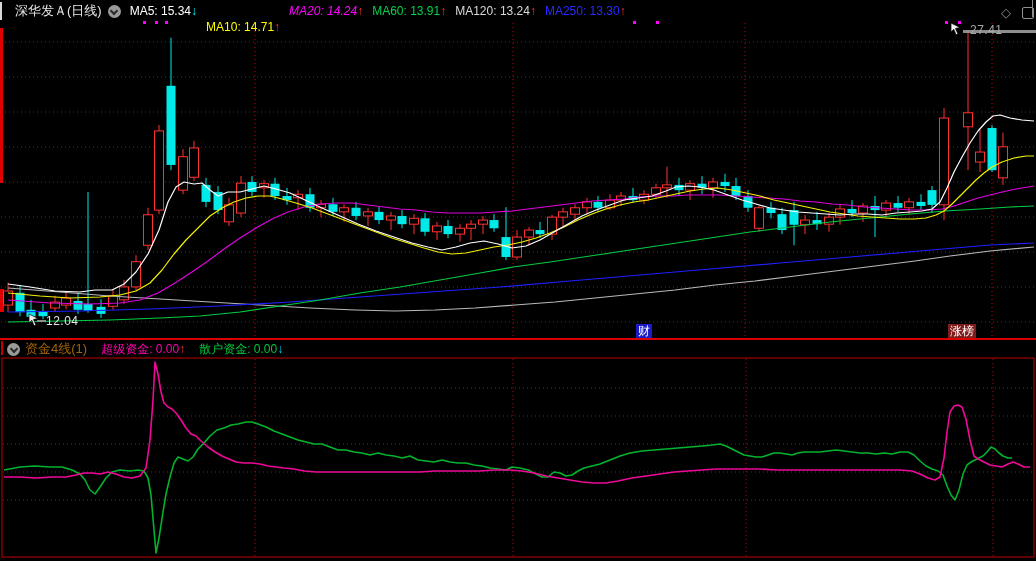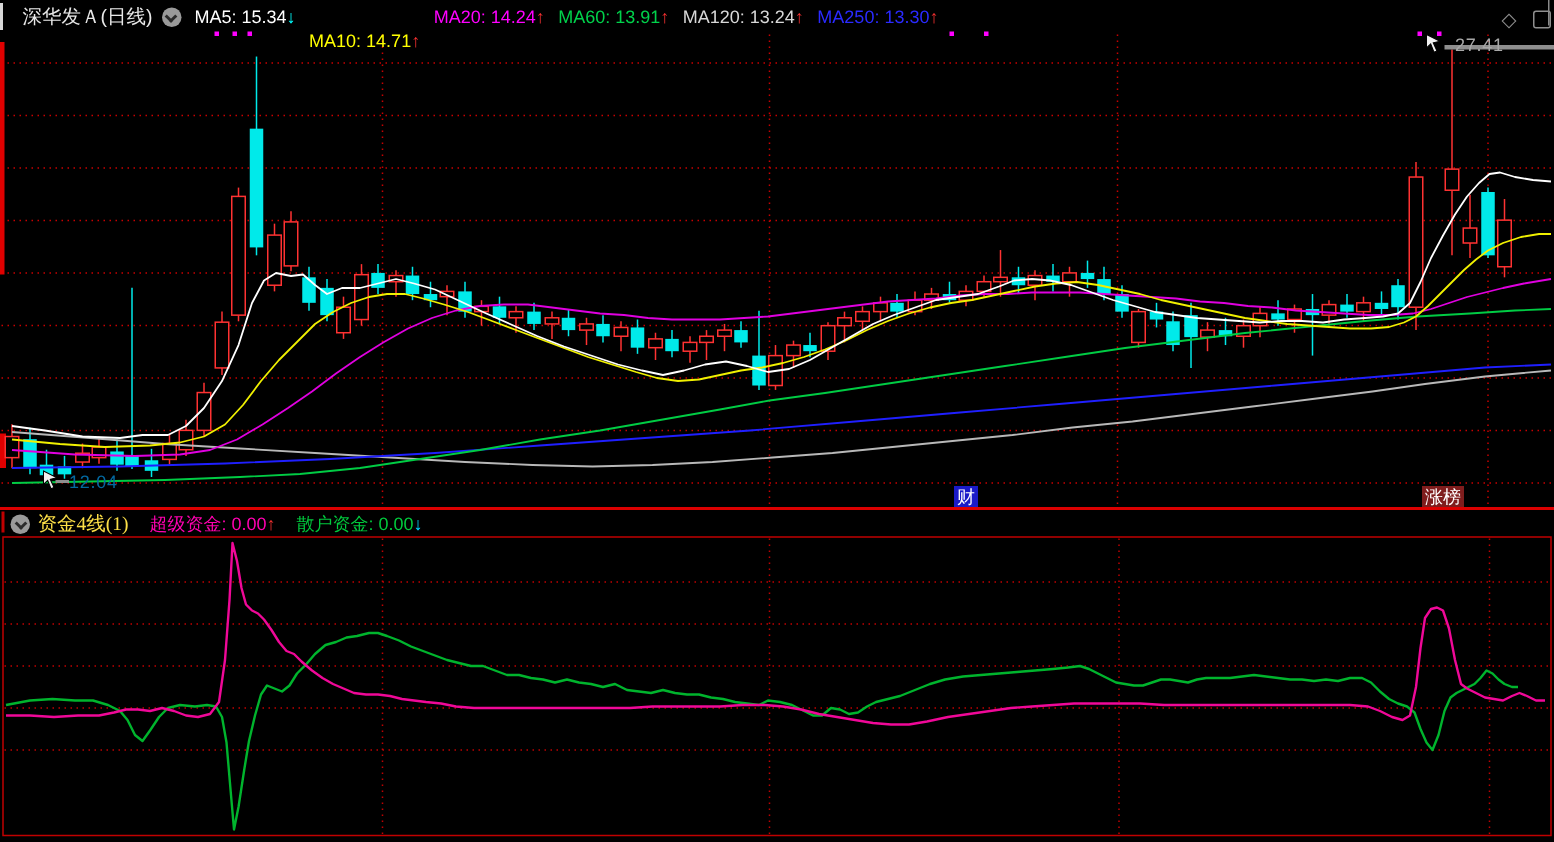--- a/index.html
+++ b/index.html
@@ -264,7 +264,7 @@
     <span id="ma-items">
         <span class="ma-item" style="color: rgb(255, 255, 255);">MA5: 15.34<span class="arrow" style="color: rgb(0, 255, 255);">↓</span></span>
         <span class="ma-item" style="color: rgb(255, 255, 0); margin-top: 32px;">MA10: 14.71<span class="arrow" style="color: rgb(255, 50, 50);">↑</span></span>
-        <span class="ma-item" style="color: rgb(255, 0, 255);">MA20: 14.24<span class="arrow" style="color: rgb(255, 50, 50);">↑</span></span>
+        <span class="ma-item" style="color: rgb(255, 0, 255); font-style: italic;">MA20: 14.24<span class="arrow" style="color: rgb(255, 50, 50);">↑</span></span>
         <span class="ma-item" style="color: rgb(0, 210, 75);">MA60: 13.91<span class="arrow" style="color: rgb(255, 50, 50);">↑</span></span>
         <span class="ma-item" style="color: rgb(216, 216, 216);">MA120: 13.24<span class="arrow" style="color: rgb(255, 50, 50);">↑</span></span>
         <span class="ma-item" style="color: rgb(42, 42, 255);">MA250: 13.30<span class="arrow" style="color: rgb(255, 50, 50);">↑</span></span>

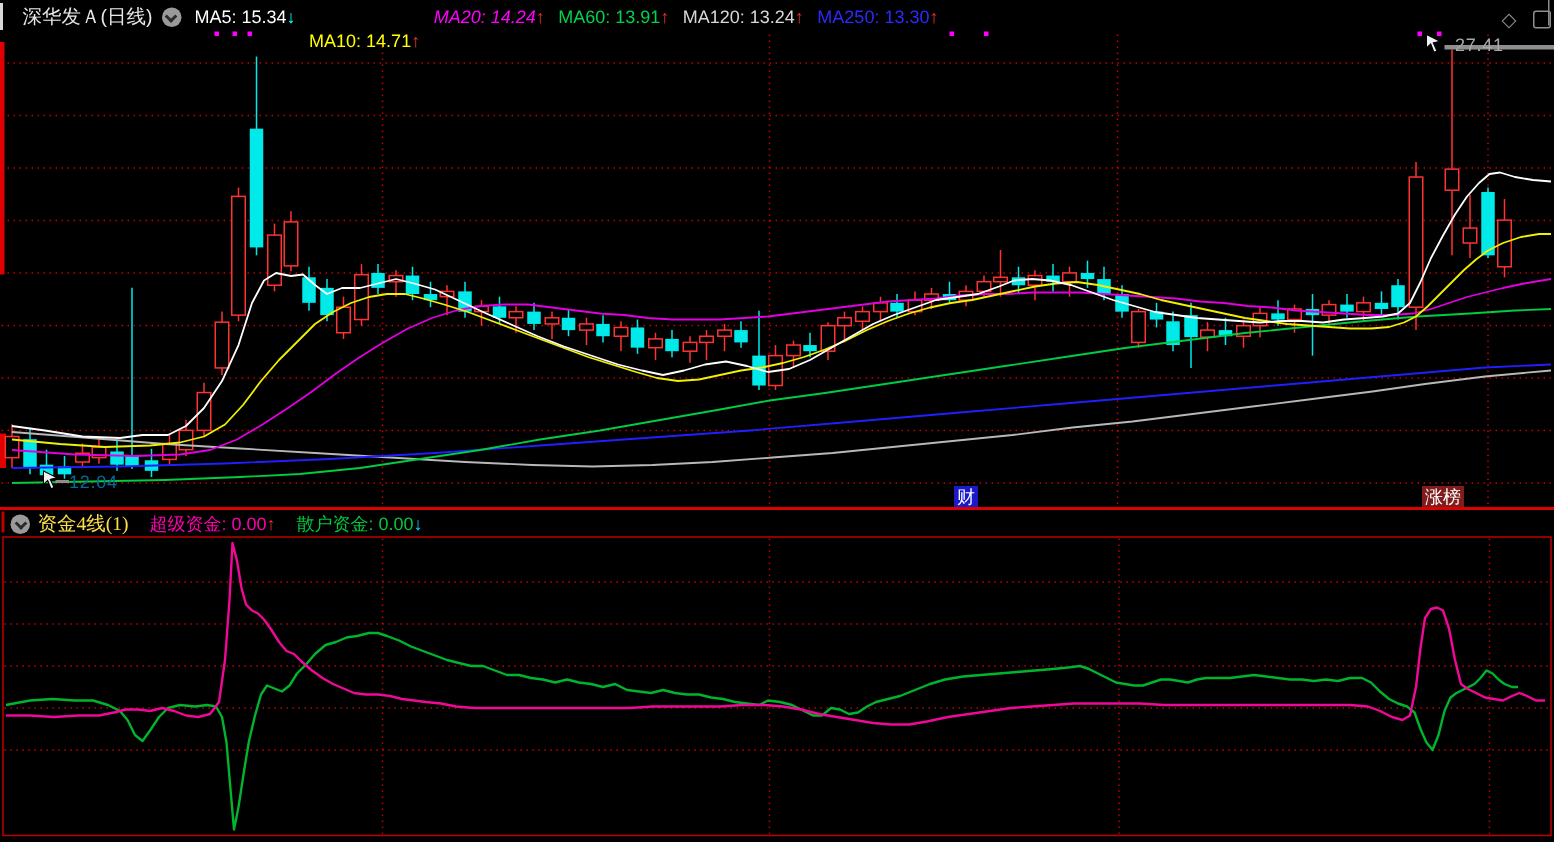--- a/index.html
+++ b/index.html
@@ -30,7 +30,7 @@
   #tag-high .price-tag{position:absolute;left:20px;top:1px;}
   #tag-low{left:28px;top:313px;width:60px;height:14px;}
   #tag-low .band{position:absolute;left:9px;top:7px;width:9px;height:2px;background:#8e8e8e;}
-  #tag-low .price-tag{position:absolute;left:18px;top:1px;color:#0369a1;}
+  #tag-low .price-tag{position:absolute;left:18px;top:1px;color:#e5e5e5;}
   .cursor-arrow{position:absolute;left:0;top:0;}
   
   .badge{color:#fff;font-size:12px;line-height:14px;padding:0 2px;height:14px;}

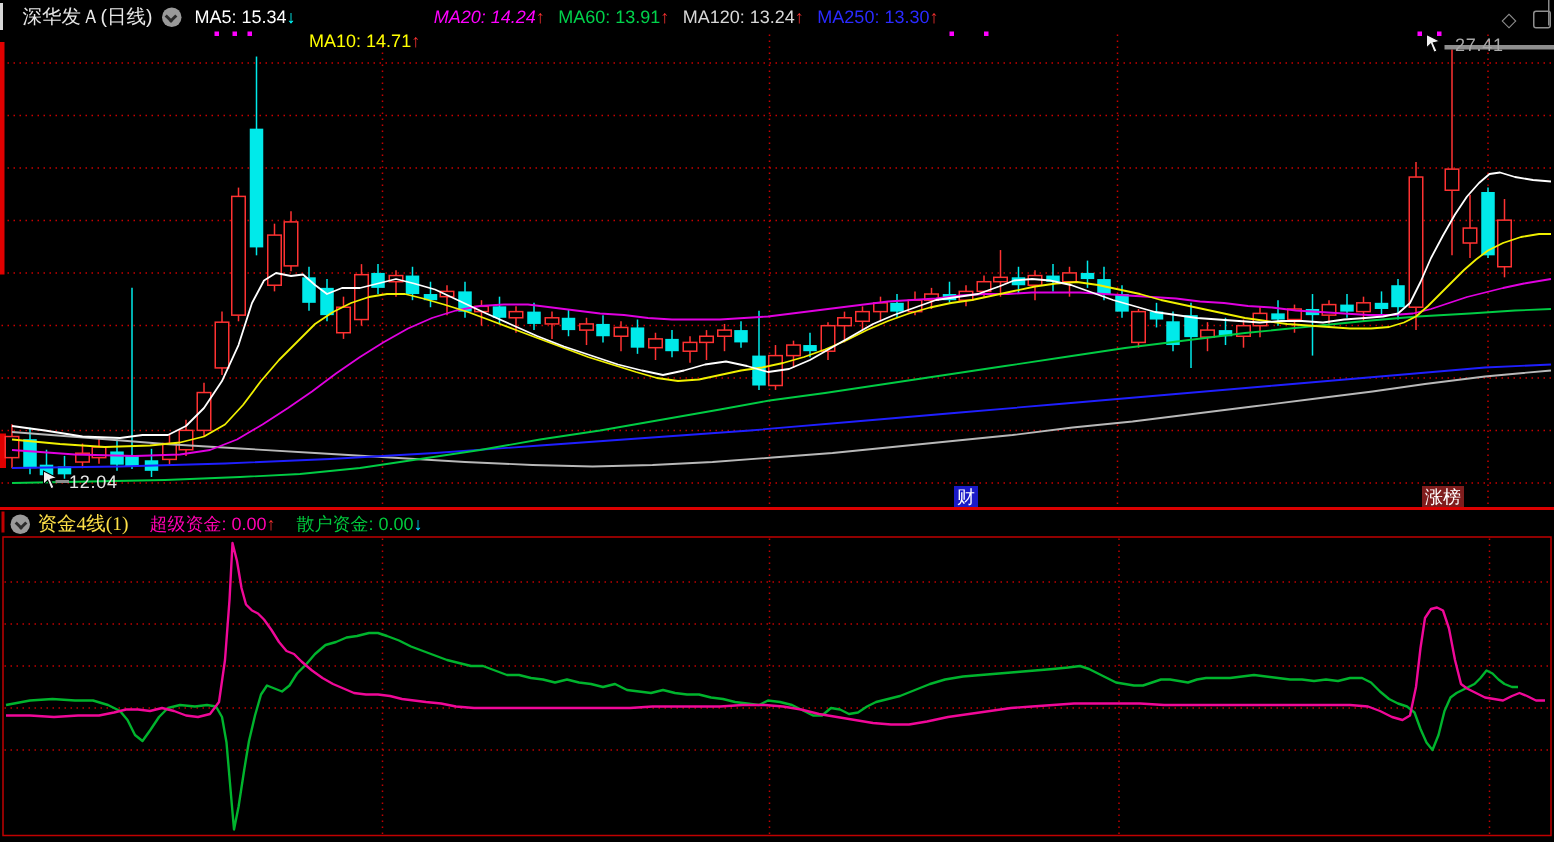--- a/index.html
+++ b/index.html
@@ -40,7 +40,7 @@
   #indicator-bar{left:0;top:340px;width:1036px;height:18px;display:flex;align-items:center;background:transparent;}
   #indicator-left-tick{position:absolute;left:1px;top:341px;width:2px;height:14px;background:#c00000;}
   #indicator-circle{margin-left:7px;}
-  #indicator-name{color:#fde047;font-size:13px;margin-left:5px;white-space:nowrap;font-family:Liberation Serif, serif;}
+  #indicator-name{color:#a16207;font-size:13px;margin-left:5px;white-space:nowrap;}
   .flow-item{font-size:12px;margin-left:14px;white-space:nowrap;}
   #signal-dots .dot{position:absolute;width:3px;height:3px;background:#ff00ff;top:0;}
 </style>

